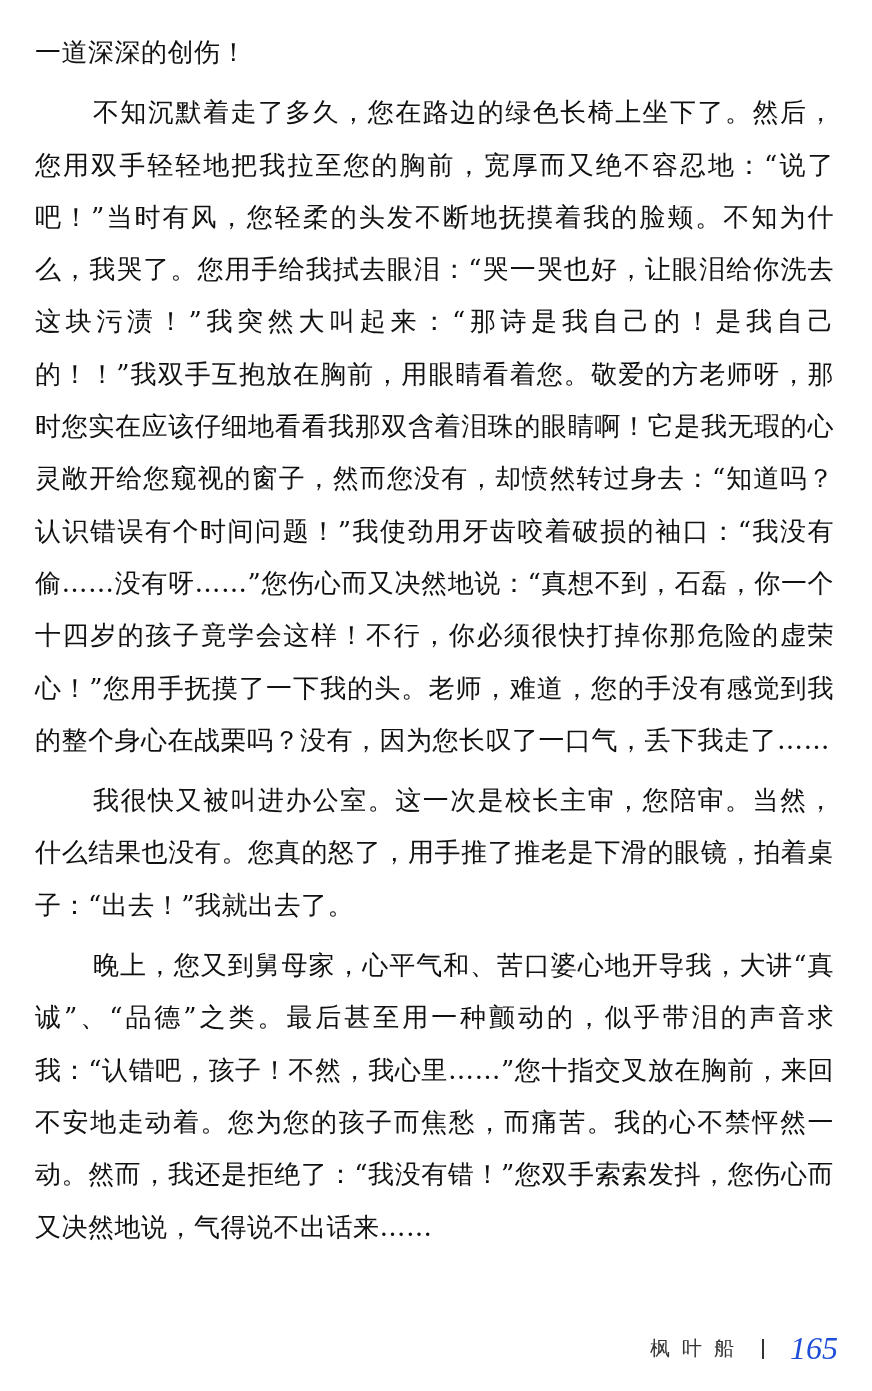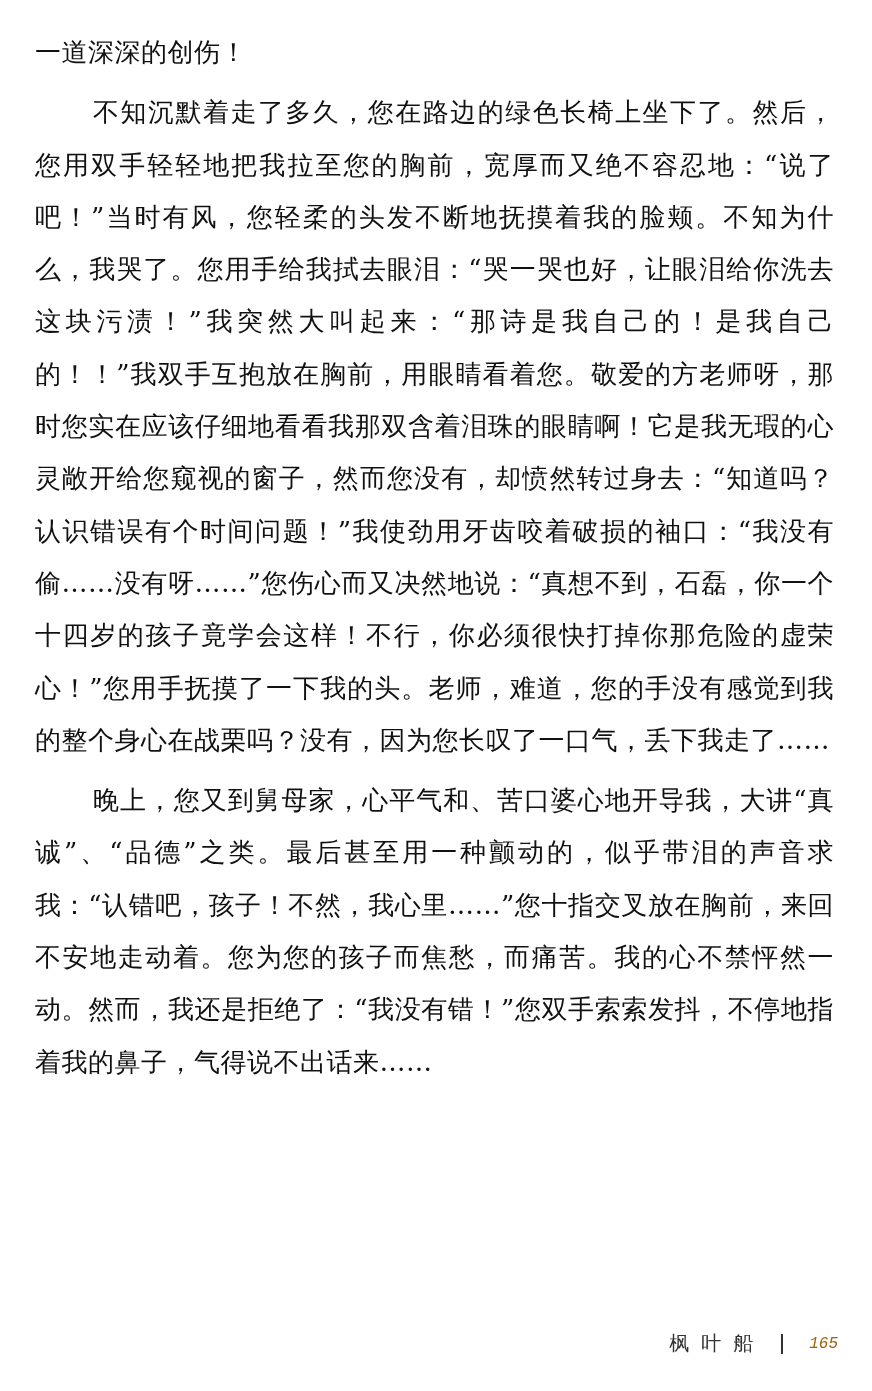--- a/index.html
+++ b/index.html
@@ -27,6 +27,7 @@
 <div class="page">
   <p class="para">一道深深的创伤！</p>
   <p class="para indent">不知沉默着走了多久，您在路边的绿色长椅上坐下了。然后，您用双手轻轻地把我拉至您的胸前，宽厚而又绝不容忍地：“说了吧！”当时有风，您轻柔的头发不断地抚摸着我的脸颊。不知为什么，我哭了。您用手给我拭去眼泪：“哭一哭也好，让眼泪给你洗去这块污渍！”我突然大叫起来：“那诗是我自己的！是我自己的！！”我双手互抱放在胸前，用眼睛看着您。敬爱的方老师呀，那时您实在应该仔细地看看我那双含着泪珠的眼睛啊！它是我无瑕的心灵敞开给您窥视的窗子，然而您没有，却愤然转过身去：“知道吗？认识错误有个时间问题！”我使劲用牙齿咬着破损的袖口：“我没有偷……没有呀……”您伤心而又决然地说：“真想不到，石磊，你一个十四岁的孩子竟学会这样！不行，你必须很快打掉你那危险的虚荣心！”您用手抚摸了一下我的头。老师，难道，您的手没有感觉到我的整个身心在战栗吗？没有，因为您长叹了一口气，丢下我走了……</p>
+  <p class="para indent">我很快又被叫进办公室。这一次是校长主审，您陪审。当然，什么结果也没有。您真的怒了，用手推了推老是下滑的眼镜，拍着桌子：“出去！”我就出去了。</p>
   <p class="para indent">晚上，您又到舅母家，心平气和、苦口婆心地开导我，大讲“真诚”、“品德”之类。最后甚至用一种颤动的，似乎带泪的声音求我：“认错吧，孩子！不然，我心里……”您十指交叉放在胸前，来回不安地走动着。您为您的孩子而焦愁，而痛苦。我的心不禁怦然一动。然而，我还是拒绝了：“我没有错！”您双手索索发抖，不停地指着我的鼻子，气得说不出话来……</p>
 </div>
 

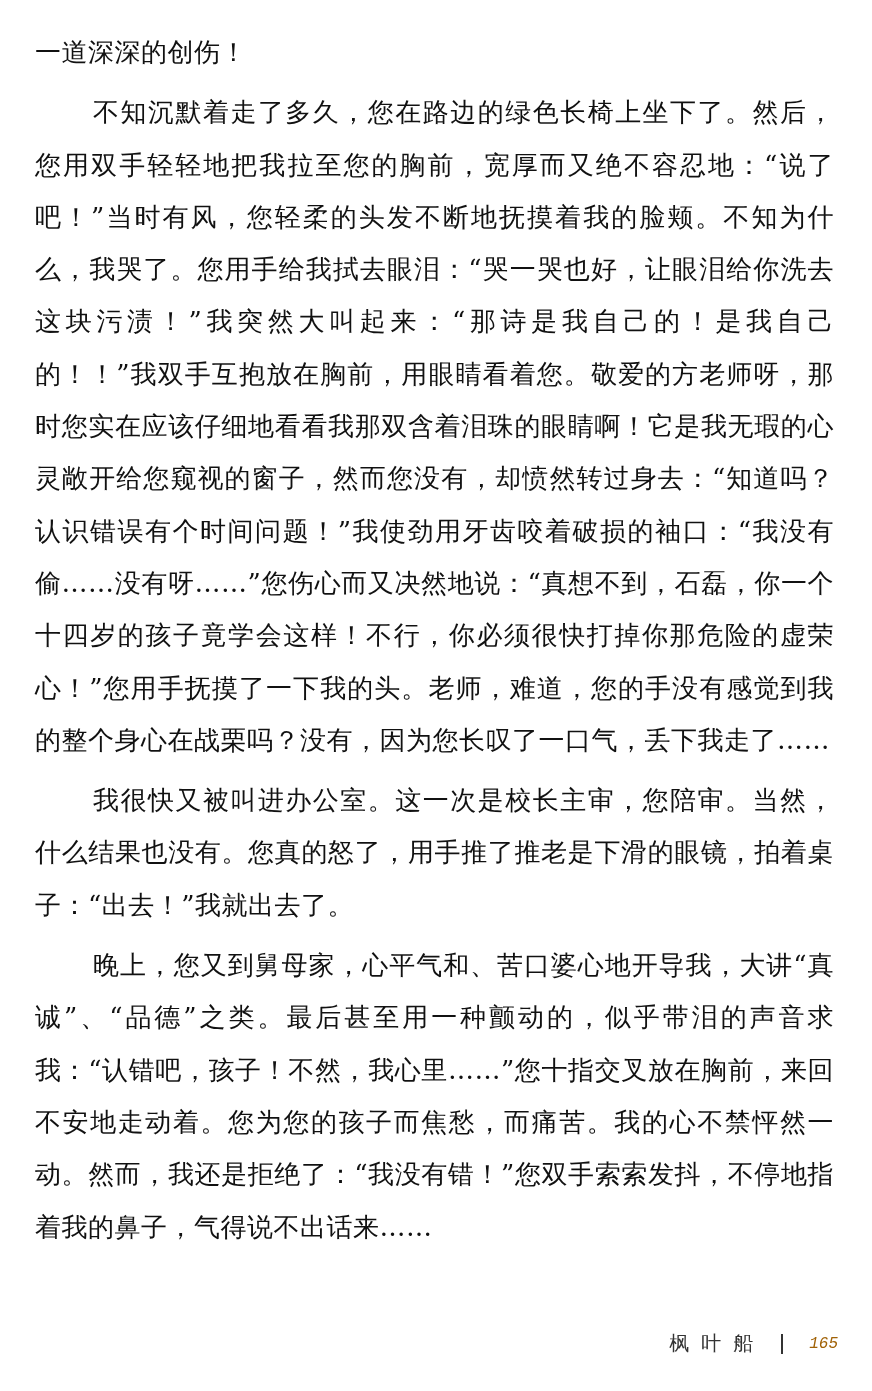--- a/index.html
+++ b/index.html
@@ -28,7 +28,7 @@
   <p class="para">一道深深的创伤！</p>
   <p class="para indent">不知沉默着走了多久，您在路边的绿色长椅上坐下了。然后，您用双手轻轻地把我拉至您的胸前，宽厚而又绝不容忍地：“说了吧！”当时有风，您轻柔的头发不断地抚摸着我的脸颊。不知为什么，我哭了。您用手给我拭去眼泪：“哭一哭也好，让眼泪给你洗去这块污渍！”我突然大叫起来：“那诗是我自己的！是我自己的！！”我双手互抱放在胸前，用眼睛看着您。敬爱的方老师呀，那时您实在应该仔细地看看我那双含着泪珠的眼睛啊！它是我无瑕的心灵敞开给您窥视的窗子，然而您没有，却愤然转过身去：“知道吗？认识错误有个时间问题！”我使劲用牙齿咬着破损的袖口：“我没有偷……没有呀……”您伤心而又决然地说：“真想不到，石磊，你一个十四岁的孩子竟学会这样！不行，你必须很快打掉你那危险的虚荣心！”您用手抚摸了一下我的头。老师，难道，您的手没有感觉到我的整个身心在战栗吗？没有，因为您长叹了一口气，丢下我走了……</p>
   <p class="para indent">我很快又被叫进办公室。这一次是校长主审，您陪审。当然，什么结果也没有。您真的怒了，用手推了推老是下滑的眼镜，拍着桌子：“出去！”我就出去了。</p>
-  <p class="para indent">晚上，您又到舅母家，心平气和、苦口婆心地开导我，大讲“真诚”、“品德”之类。最后甚至用一种颤动的，似乎带泪的声音求我：“认错吧，孩子！不然，我心里……”您十指交叉放在胸前，来回不安地走动着。您为您的孩子而焦愁，而痛苦。我的心不禁怦然一动。然而，我还是拒绝了：“我没有错！”您双手索索发抖，不停地指着我的鼻子，气得说不出话来……</p>
+  <p class="para indent">晚上，您又到舅母家，心平气和、苦口婆心地开导我，大讲“真诚”、“品德”之类。最后甚至用一种颤动的，似乎带泪的声音求我：“认错吧，孩子！不然，我心里……”您十指交叉放在胸前，来回不安地走动着。您为您的孩子而焦愁，而痛苦。我的心不禁怦然一动。然而，我还是拒绝了：“我没有错！”您双手索索发抖，您伤心而又决然地说，气得说不出话来……</p>
 </div>
 
 <div class="footer">

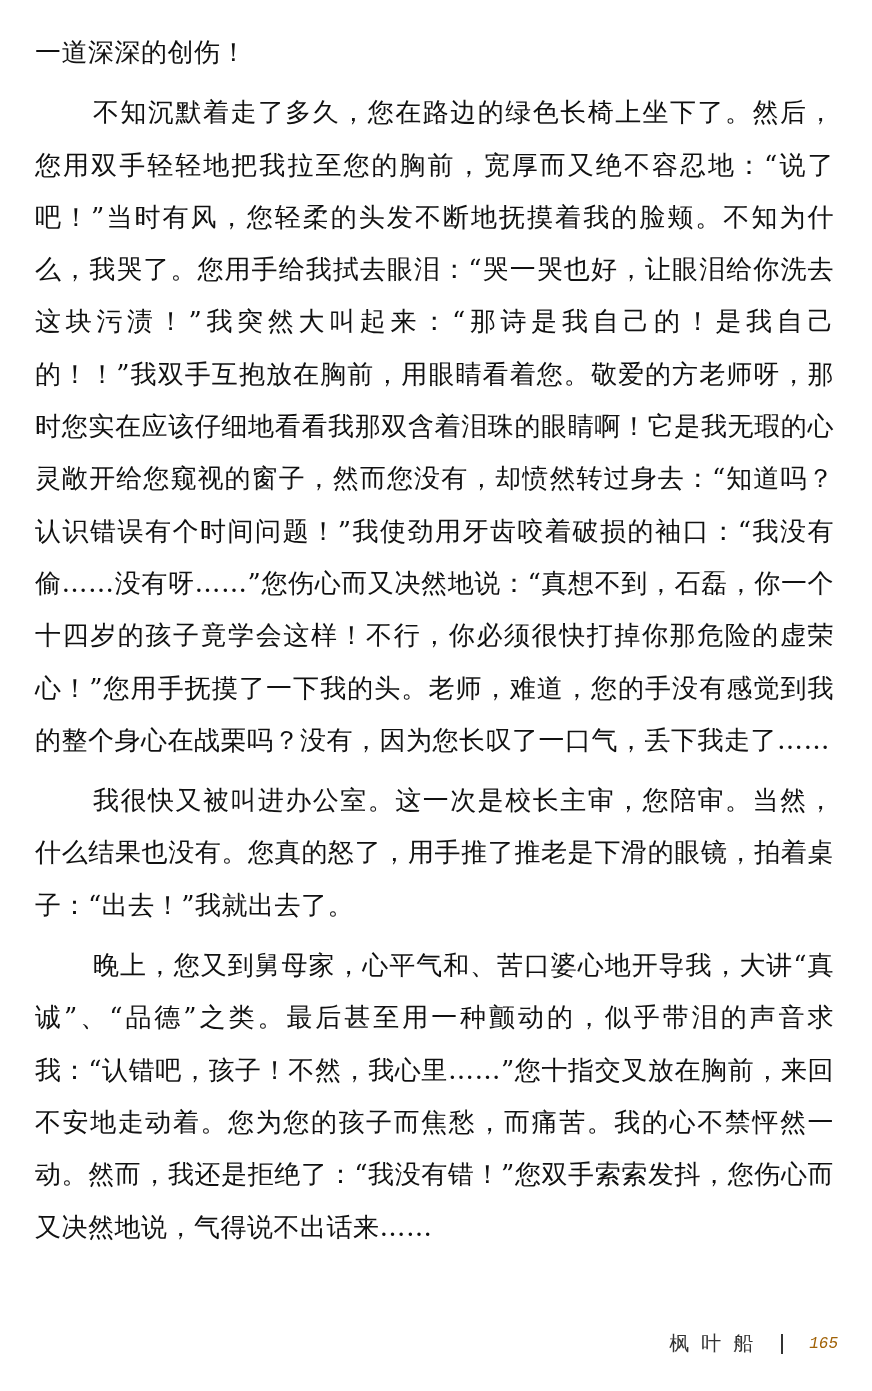--- a/index.html
+++ b/index.html
@@ -19,7 +19,7 @@
   }
   .book { font-size: 20px; letter-spacing: 12px; color: #333; text-align: right; }
   .bar { width: 2px; height: 20px; background: #333; margin-right: 10px; }
-  .pnum { font-family: Liberation Mono, monospace; font-style: italic; font-size: 16px; color: #a16207; }
+  .pnum { font-family: Liberation Serif, serif; font-style: italic; font-size: 32px; color: #1d4ed8; }
 </style>
 </head>
 <body>

